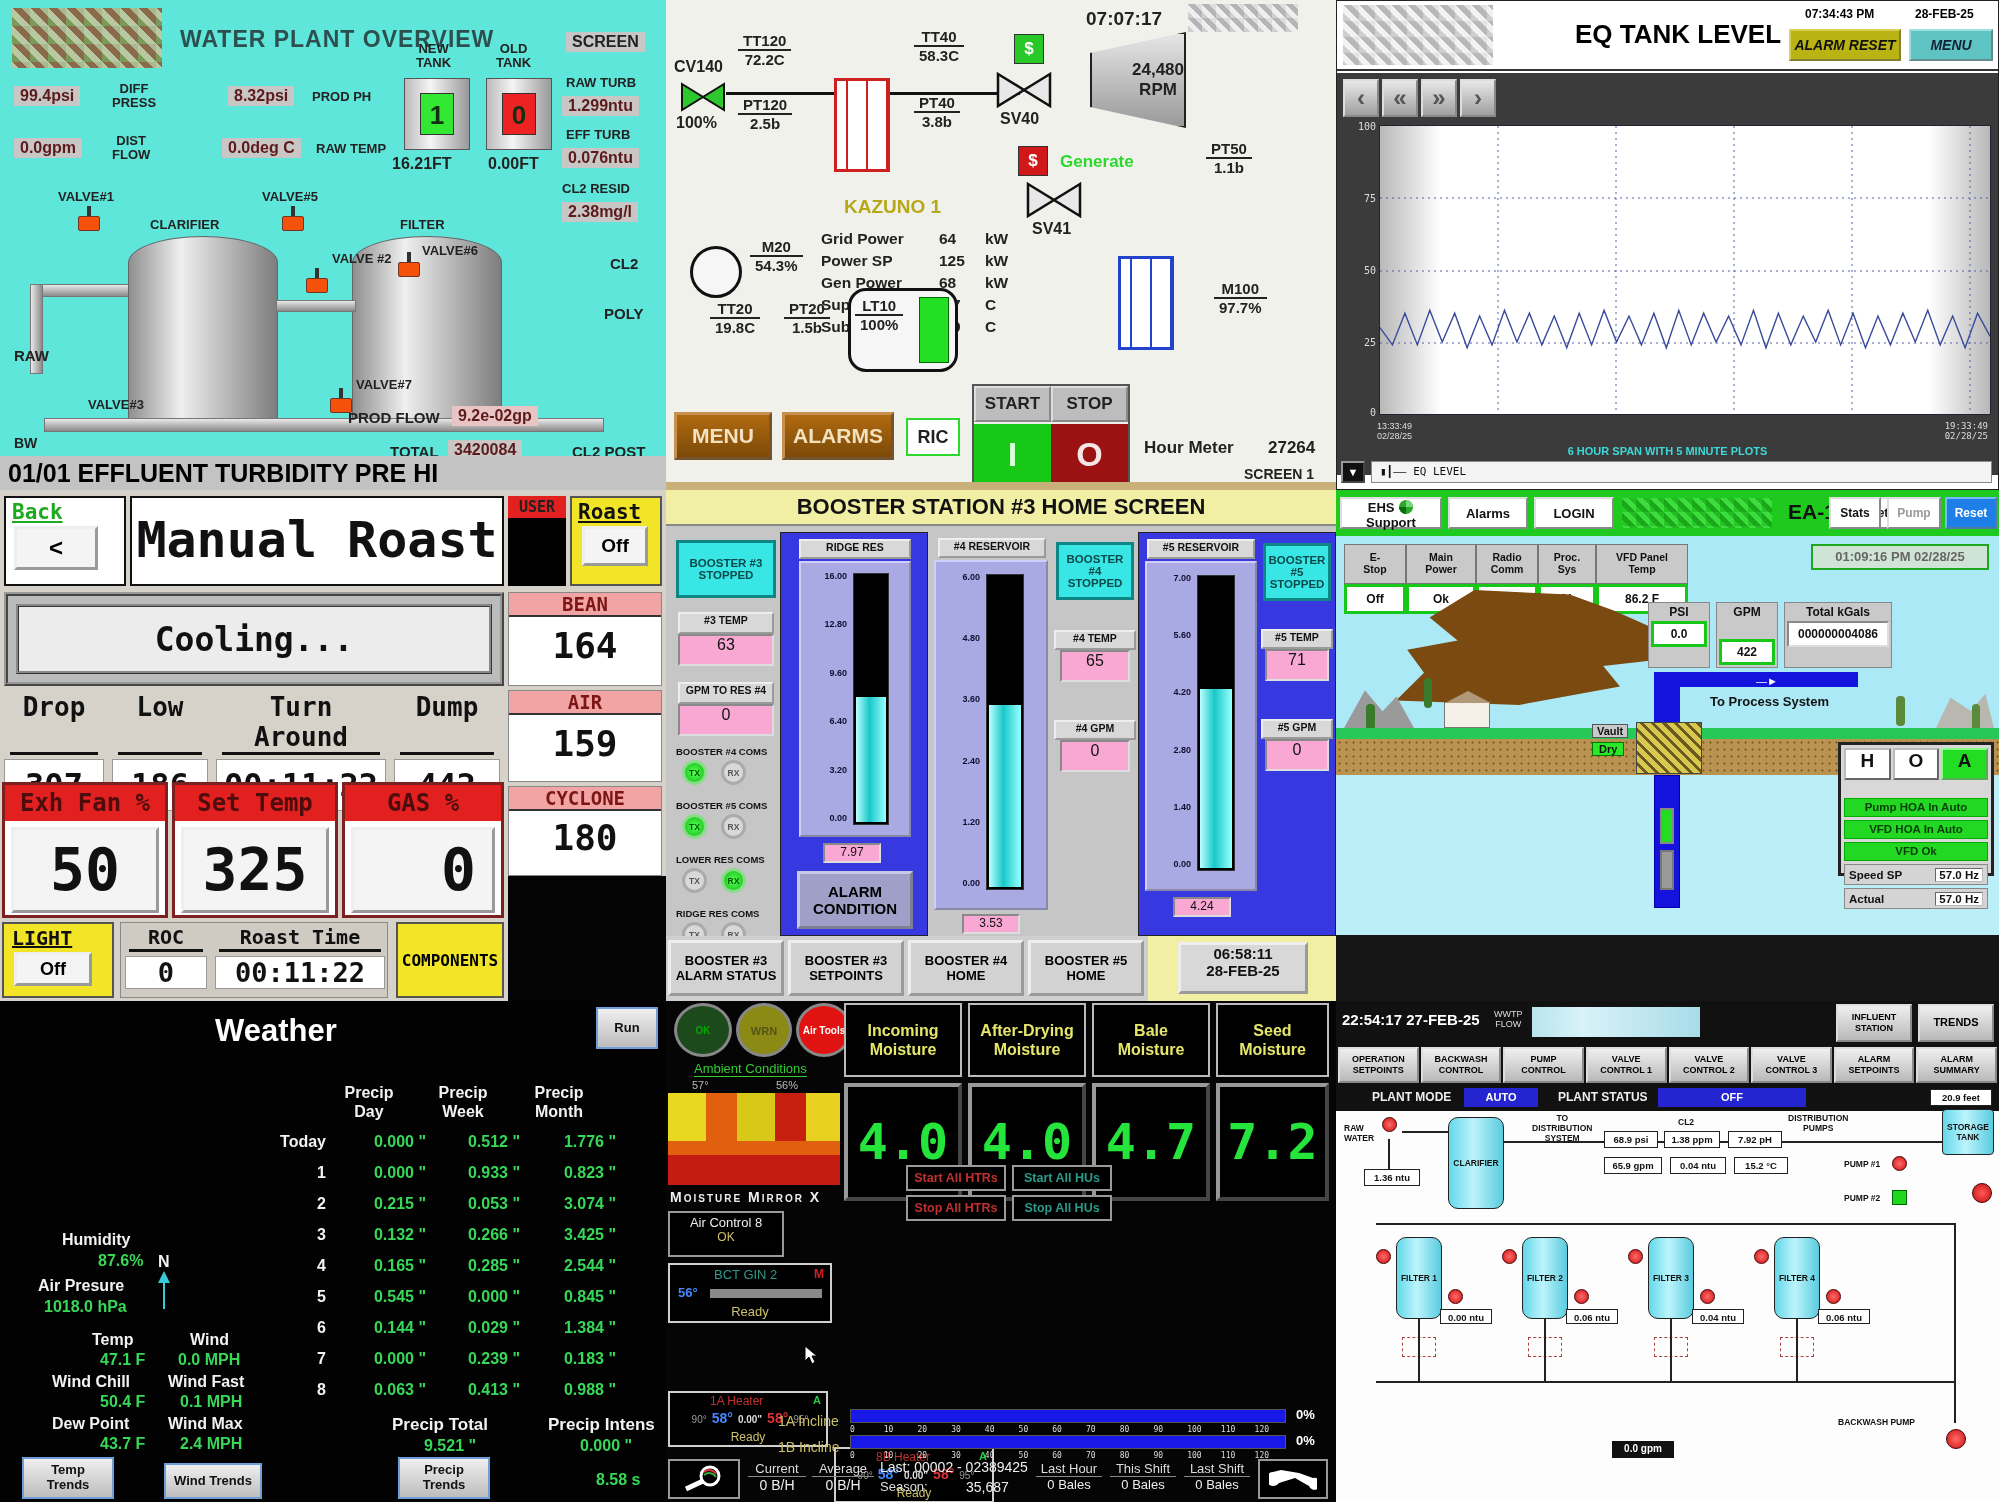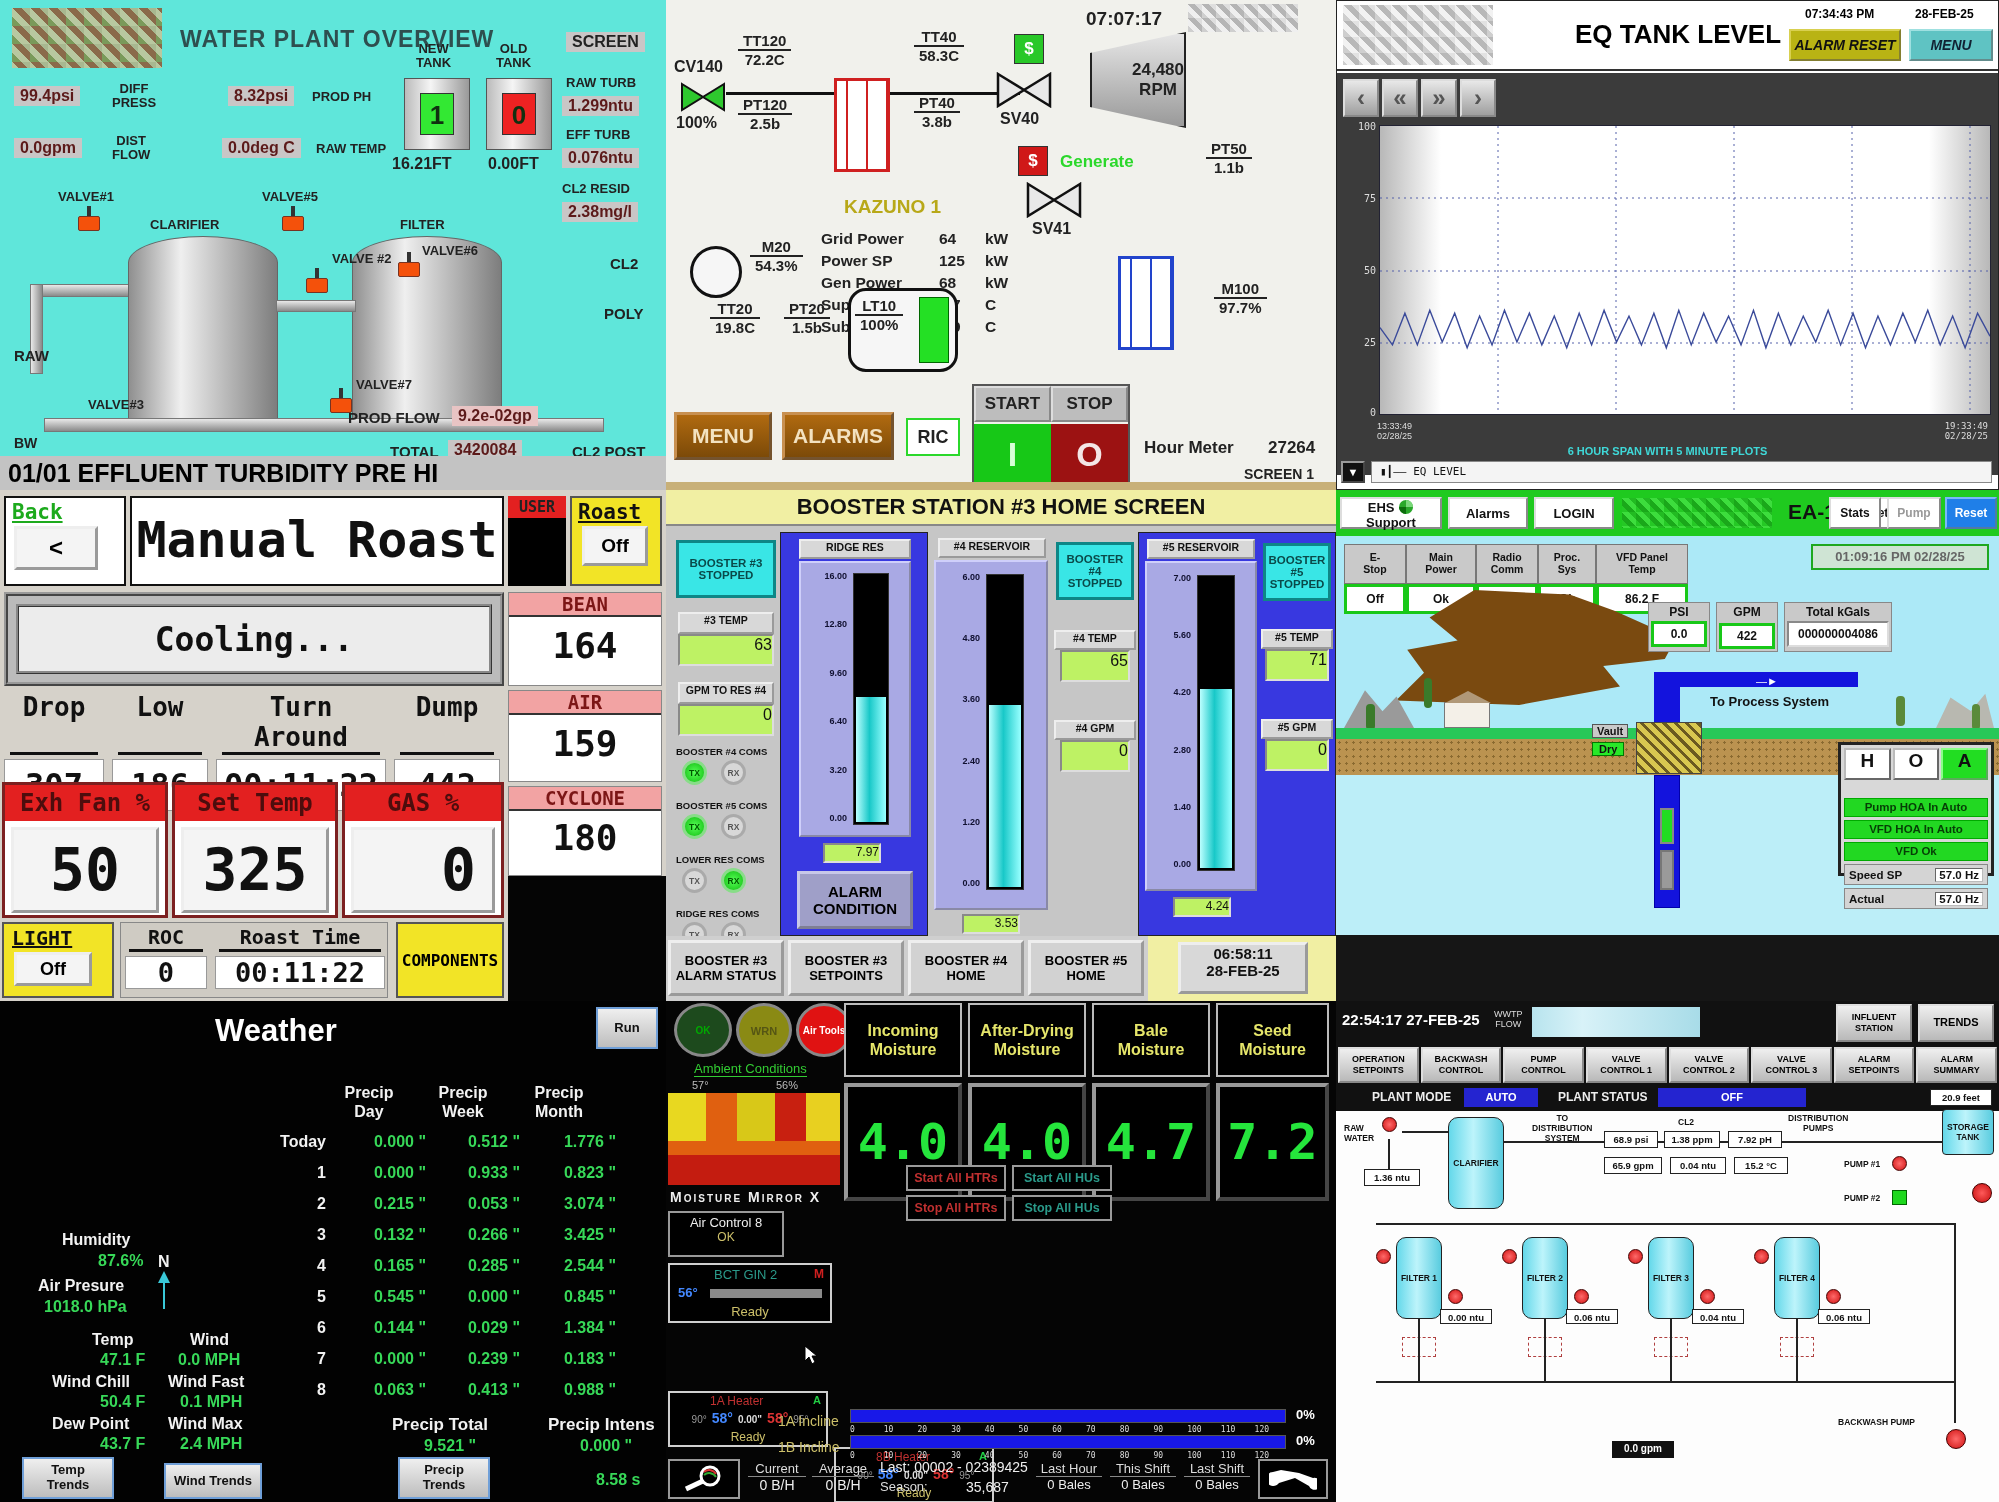--- a/index.html
+++ b/index.html
@@ -56,7 +56,7 @@
 #p5 .tbar{background:#f1efa3;border-bottom:2px solid #888;height:36px;font-size:22px;font-weight:bold;text-align:center;line-height:34px}
 .cyanbox{background:#39e6e6;border:3px solid #0e8686;color:#063;color:#0a4a4a;font-weight:bold;font-size:11.5px;text-align:center;display:flex;align-items:center;justify-content:center}
 .glabel{background:#d8d8d8;border:2px outset #eee;font-size:10.5px;font-weight:bold;text-align:center}
-.gval{background:#bef264;border:2px inset #ddd;font-size:16px;text-align:right}
+.gval{background:#f9a8d4;border:2px inset #ddd;font-size:16px;text-align:center}
 .bluepanel{background:#3838e0;border:1px solid #222}
 .lav{background:#a9a9e4;border:2px outset #cfcffa}
 .gbar{background:#000;border:1px solid #333;position:relative}

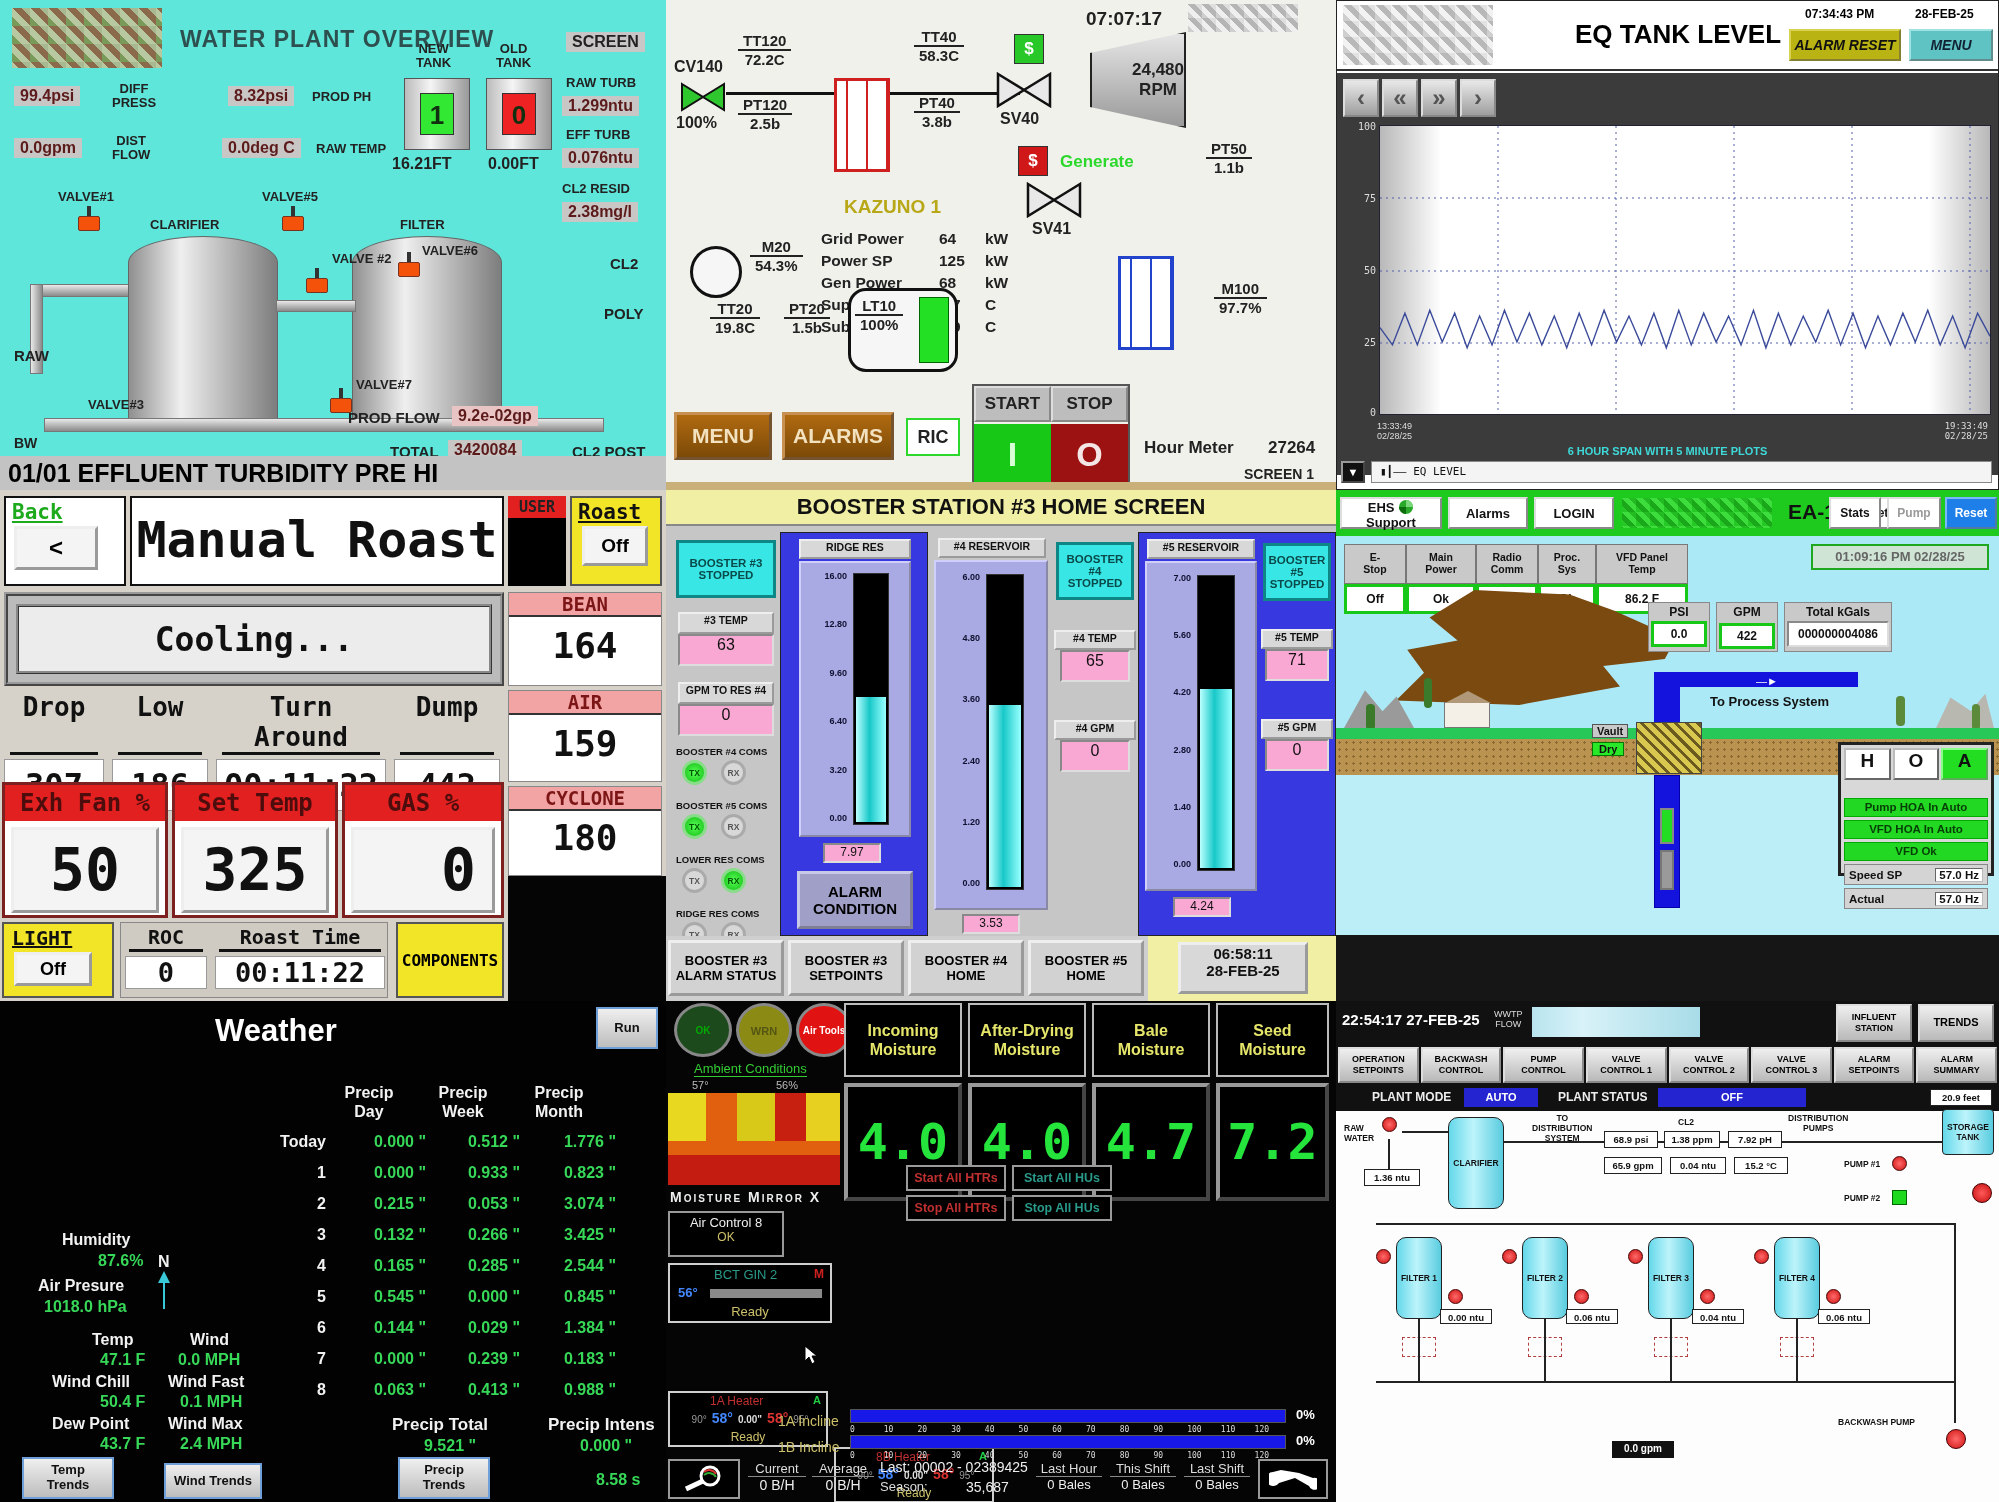--- a/index.html
+++ b/index.html
@@ -596,7 +596,7 @@
     </div>
     <div style="width:62px;background:#c9c9c9;border:1px solid #888;padding:2px">
       <div class="ctr" style="font-size:12px;font-weight:bold">GPM</div>
-      <div class="stval" style="height:26px;margin-top:4px">422</div>
+      <div class="stval" style="height:26px;margin-top:20px">422</div>
     </div>
     <div style="width:108px;background:#c9c9c9;border:1px solid #888;padding:2px">
       <div class="ctr" style="font-size:12px;font-weight:bold">Total kGals</div>

